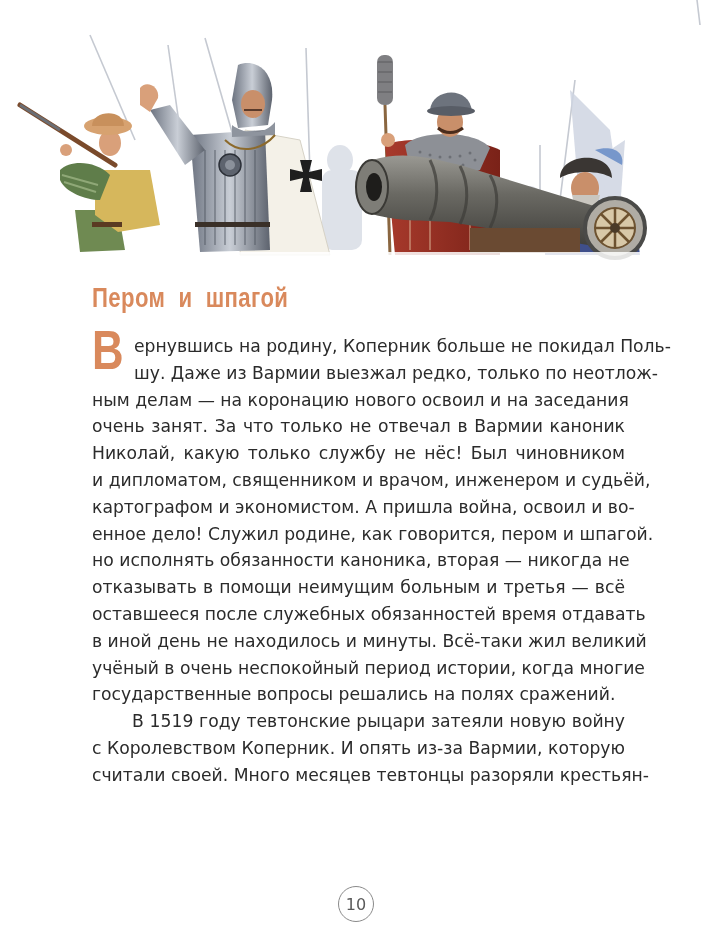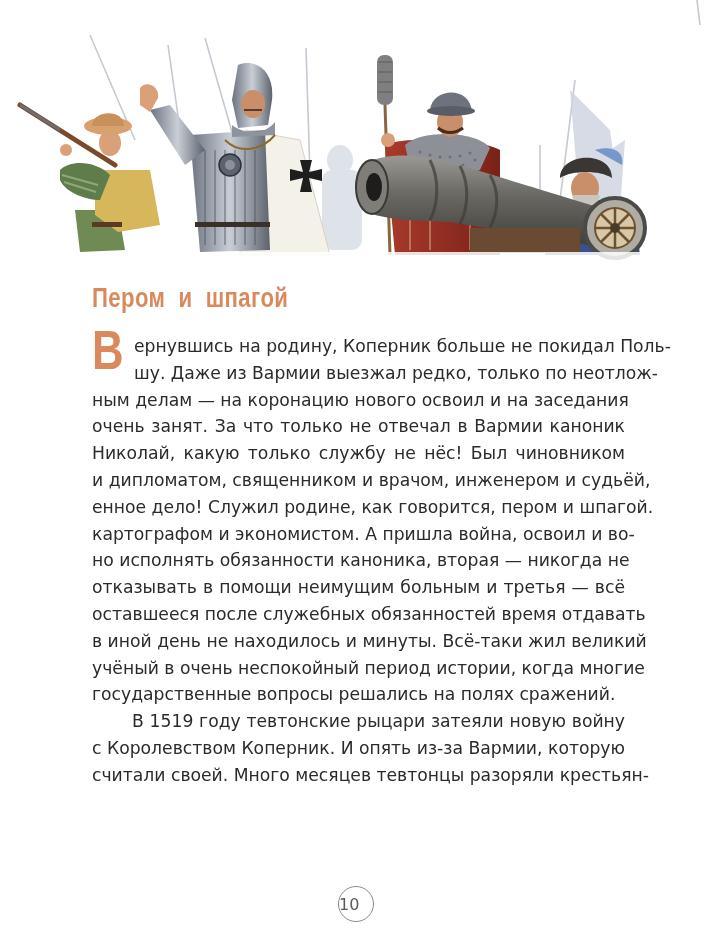--- a/index.html
+++ b/index.html
@@ -282,8 +282,8 @@
   <span class="line">очень занят. За что только не отвечал в Вармии каноник</span>
   <span class="line">Николай, какую только службу не нёс! Был чиновником</span>
   <span class="line">и дипломатом, священником и врачом, инженером и судьёй,</span>
+  <span class="line">картографом и экономистом. А пришла война, освоил и во-</span>
   <span class="line last">енное дело! Служил родине, как говорится, пером и шпагой.</span>
-  <span class="line">картографом и экономистом. А пришла война, освоил и во-</span>
   <span class="line">но исполнять обязанности каноника, вторая — никогда не</span>
   <span class="line">отказывать в помощи неимущим больным и третья — всё</span>
   <span class="line">оставшееся после служебных обязанностей время отдавать</span>

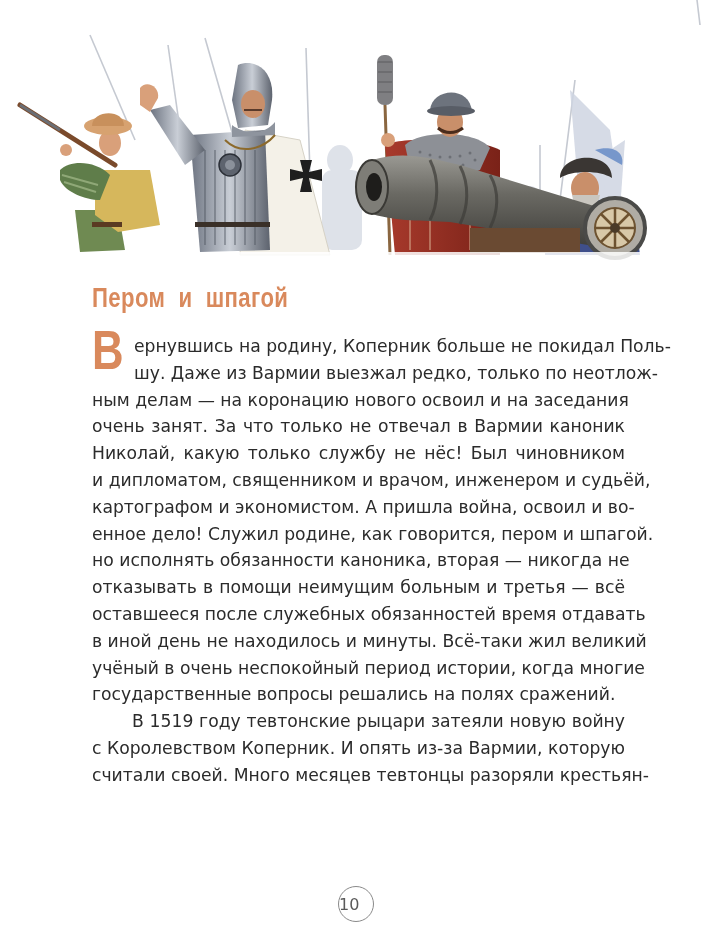--- a/index.html
+++ b/index.html
@@ -89,7 +89,7 @@
       border-radius: 50%;
       display: flex;
       align-items: center;
-      justify-content: flex-start;
+      justify-content: center;
       font-family: "DejaVu Sans", sans-serif;
       font-size: 16px;
       color: #5a5a5a;

